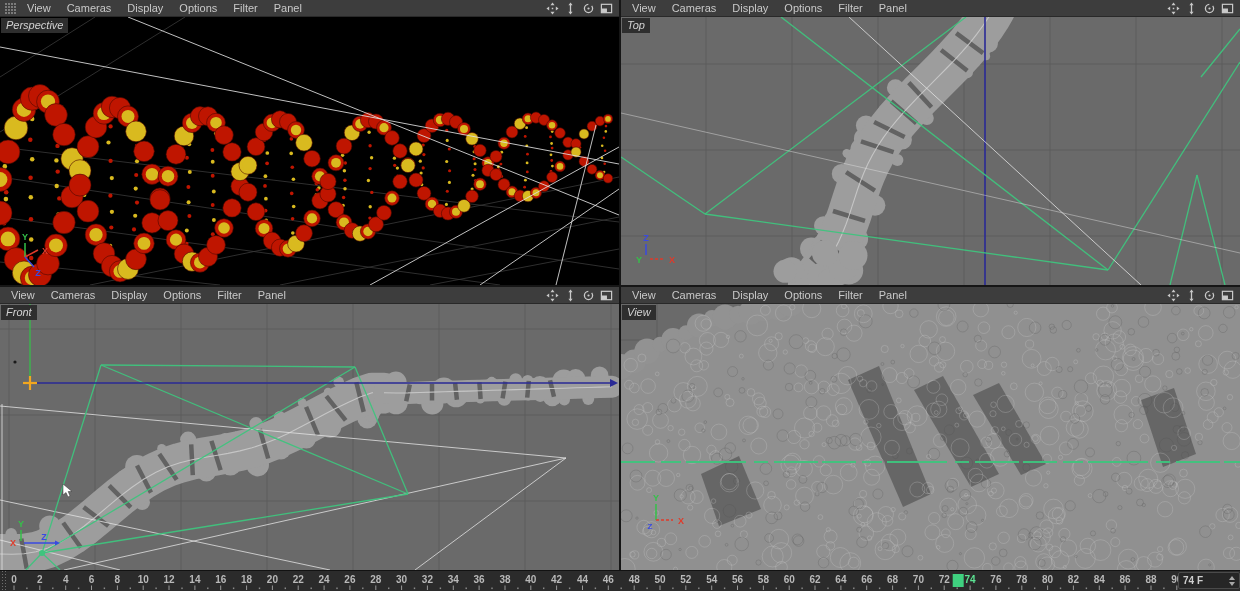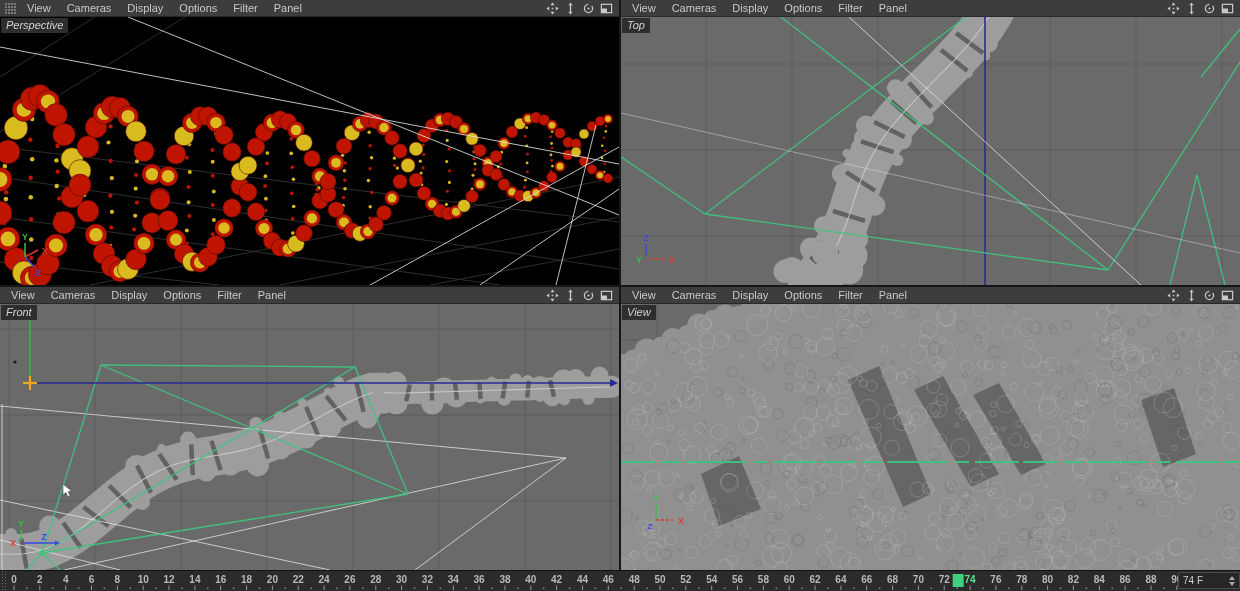--- a/index.html
+++ b/index.html
@@ -25,7 +25,7 @@
   .ruler{position:relative;width:1172px;height:20px;}
   .frame-field{width:62px;height:17px;margin:1px 0;box-sizing:border-box;background:#262626;
                border:1px solid #4a4a4a;border-radius:2px;display:flex;align-items:center;
-               color:#cfcfcf;font-size:10px;font-weight:normal;padding:0 4px;}
+               color:#cfcfcf;font-size:10px;font-weight:bold;padding:0 4px;}
   .stepper{display:flex;flex-direction:column;gap:2px;margin-left:auto;}
   .tri-up{width:0;height:0;border-left:3px solid transparent;border-right:3px solid transparent;border-bottom:4px solid #a8a8a8;}
   .tri-down{width:0;height:0;border-left:3px solid transparent;border-right:3px solid transparent;border-top:4px solid #a8a8a8;}

